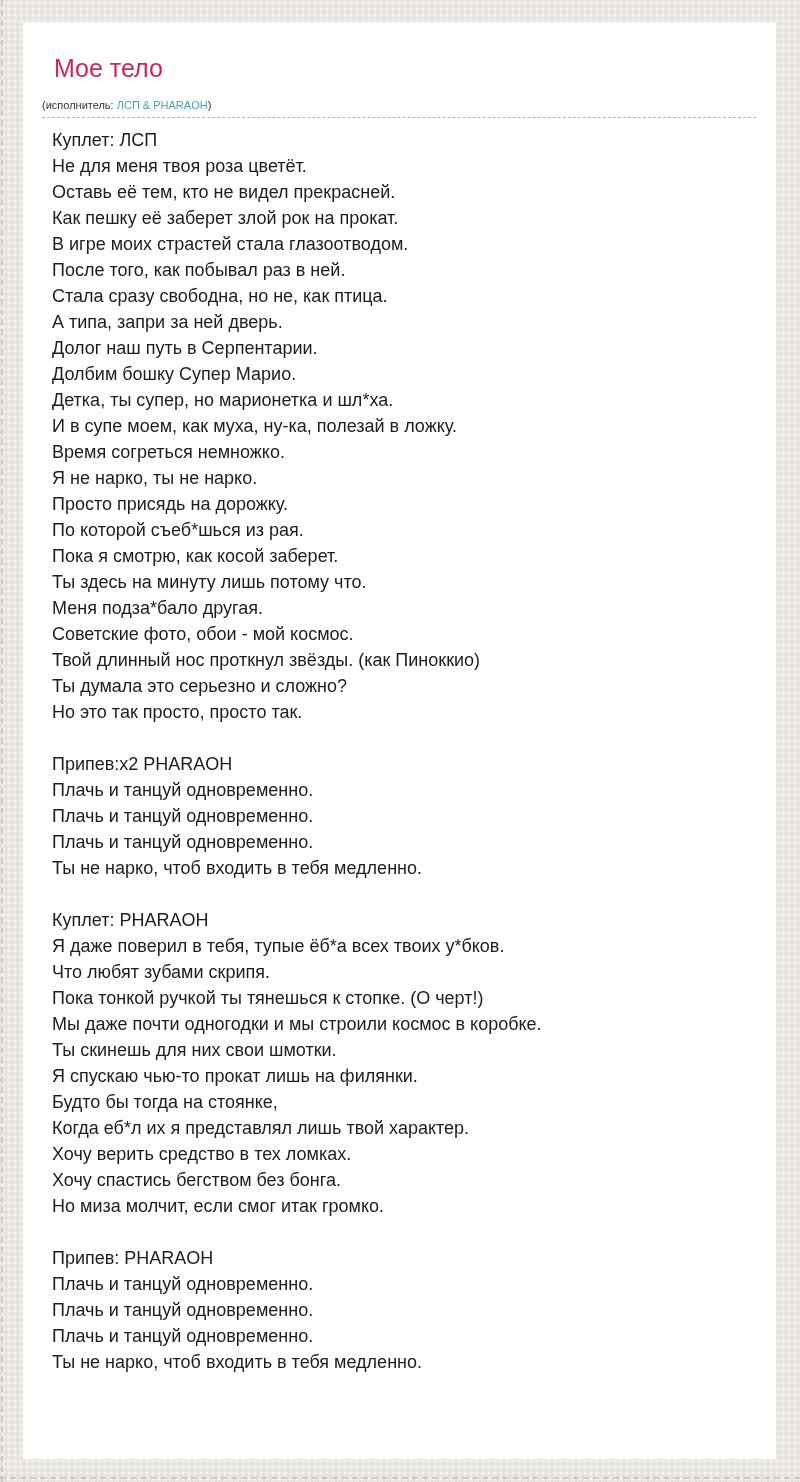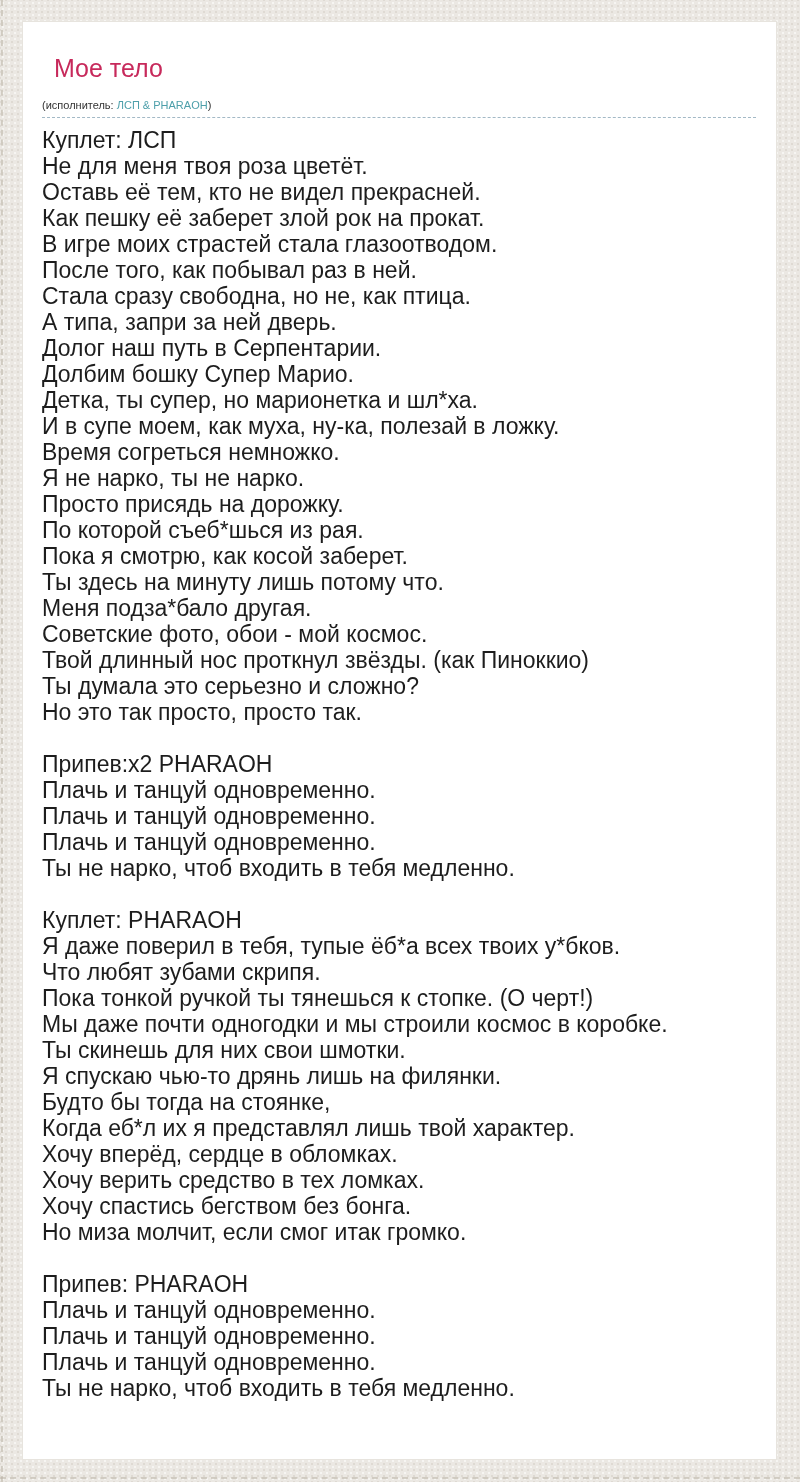--- a/index.html
+++ b/index.html
@@ -64,9 +64,10 @@
   }
   .lyrics {
     margin-top: 9px;
-    font-size: 23px;
+    font-size: 18px;
     line-height: 26px;
     color: var(--lyrics-text, #1d1d1d);
+    margin-left: 10px;
   }
   .stanza + .stanza {
     margin-top: 26px;

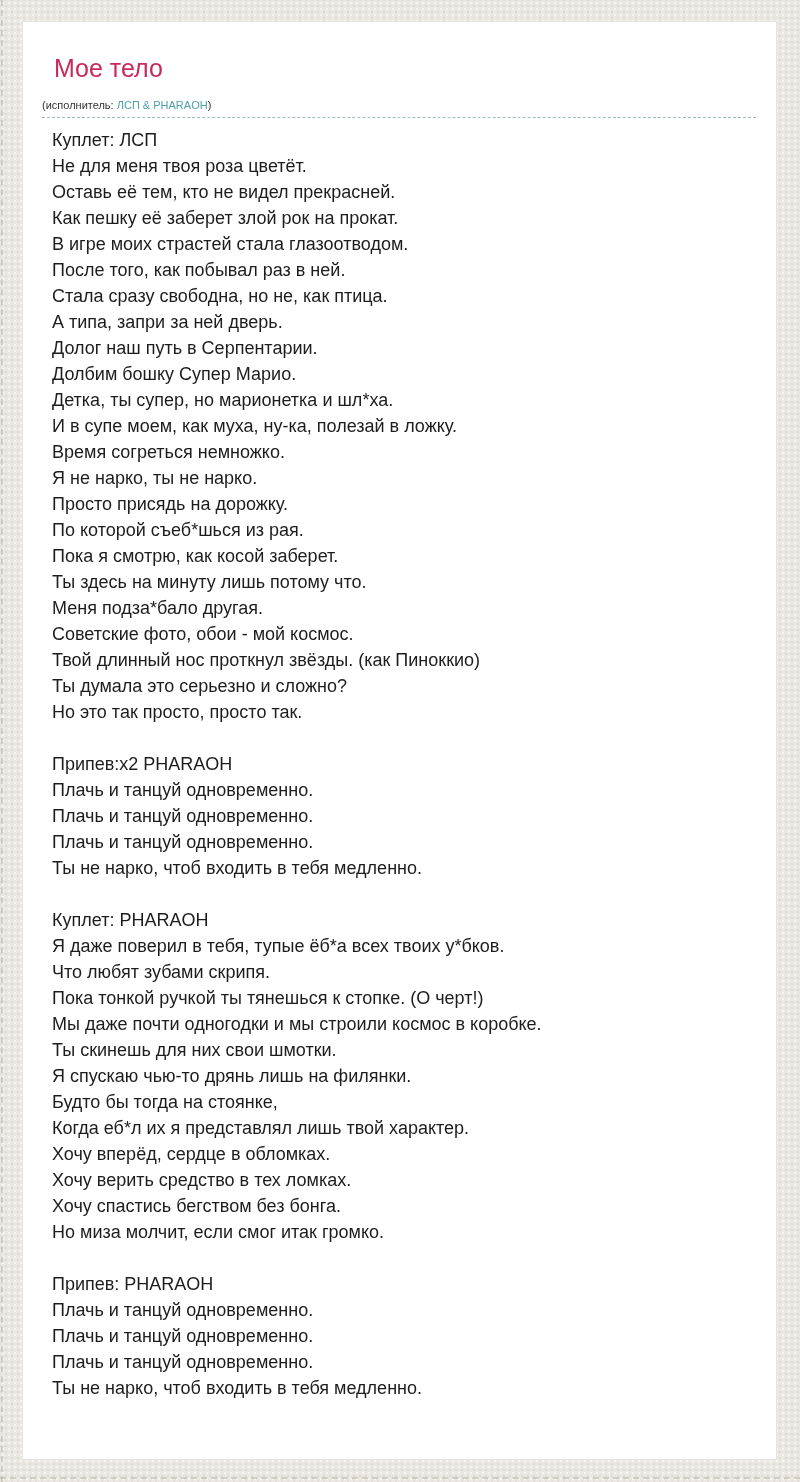--- a/index.html
+++ b/index.html
@@ -129,7 +129,7 @@
         <div class="lyric-line">Пока тонкой ручкой ты тянешься к стопке. (О черт!)</div>
         <div class="lyric-line">Мы даже почти одногодки и мы строили космос в коробке.</div>
         <div class="lyric-line">Ты скинешь для них свои шмотки.</div>
-        <div class="lyric-line">Я спускаю чью-то дрянь лишь на филянки.</div>
+        <div class="lyric-line">Я спускаю чью-то прокат лишь на филянки.</div>
         <div class="lyric-line">Будто бы тогда на стоянке,</div>
         <div class="lyric-line">Когда еб*л их я представлял лишь твой характер.</div>
         <div class="lyric-line">Хочу вперёд, сердце в обломках.</div>

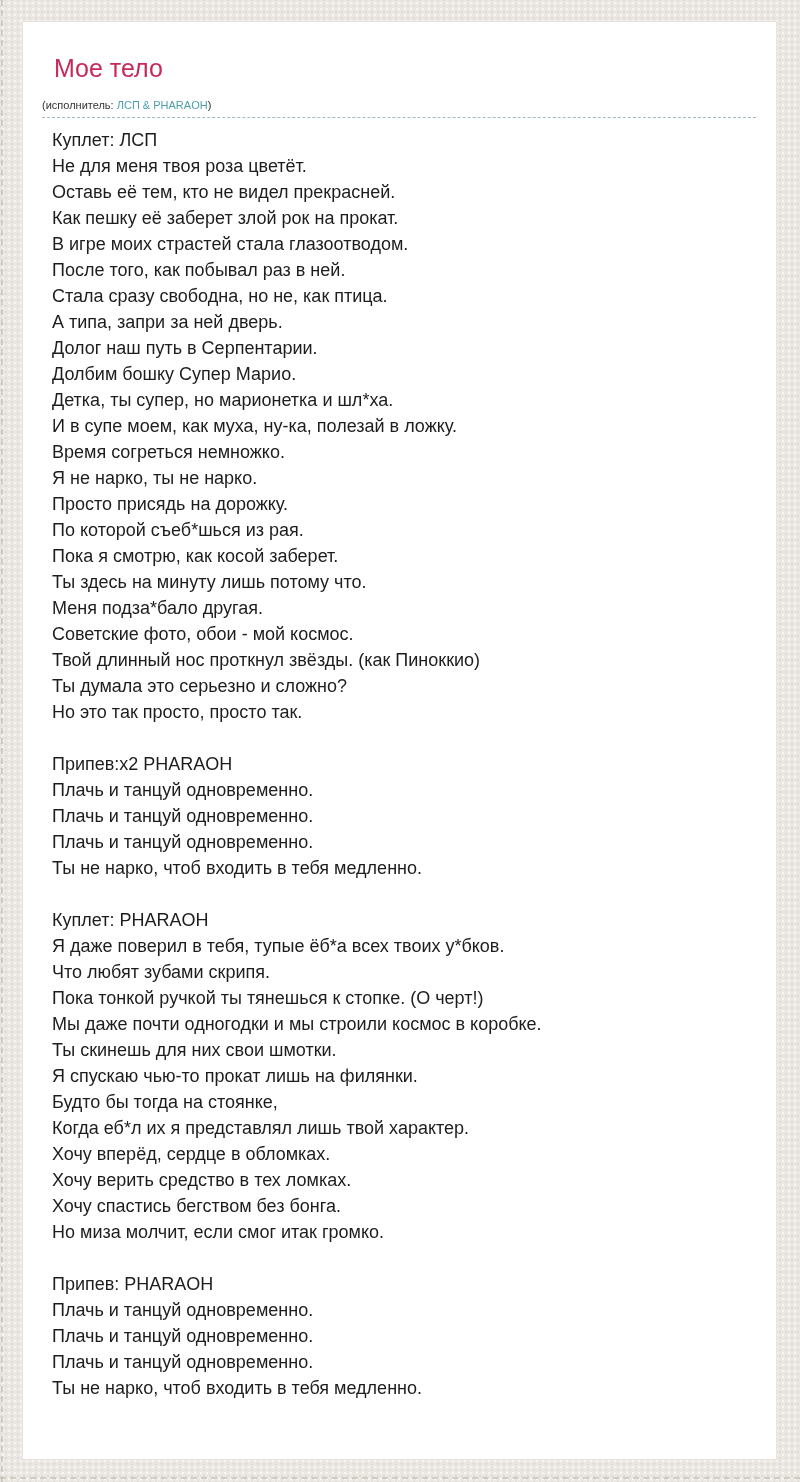--- a/index.html
+++ b/index.html
@@ -132,7 +132,6 @@
         <div class="lyric-line">Я спускаю чью-то прокат лишь на филянки.</div>
         <div class="lyric-line">Будто бы тогда на стоянке,</div>
         <div class="lyric-line">Когда еб*л их я представлял лишь твой характер.</div>
-        <div class="lyric-line">Хочу вперёд, сердце в обломках.</div>
         <div class="lyric-line">Хочу верить средство в тех ломках.</div>
         <div class="lyric-line">Хочу спастись бегством без бонга.</div>
         <div class="lyric-line">Но миза молчит, если смог итак громко.</div>

